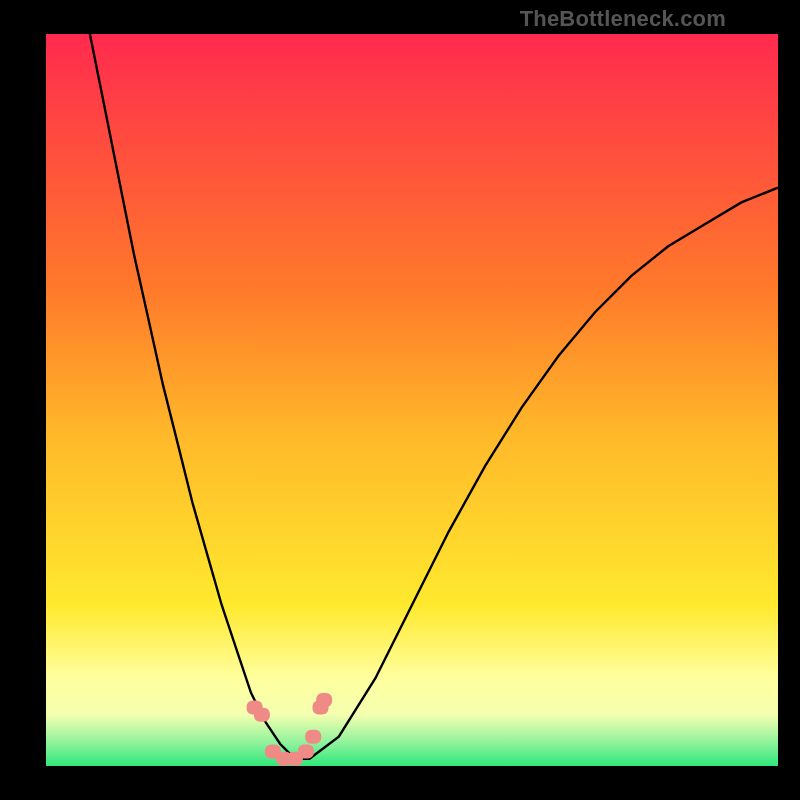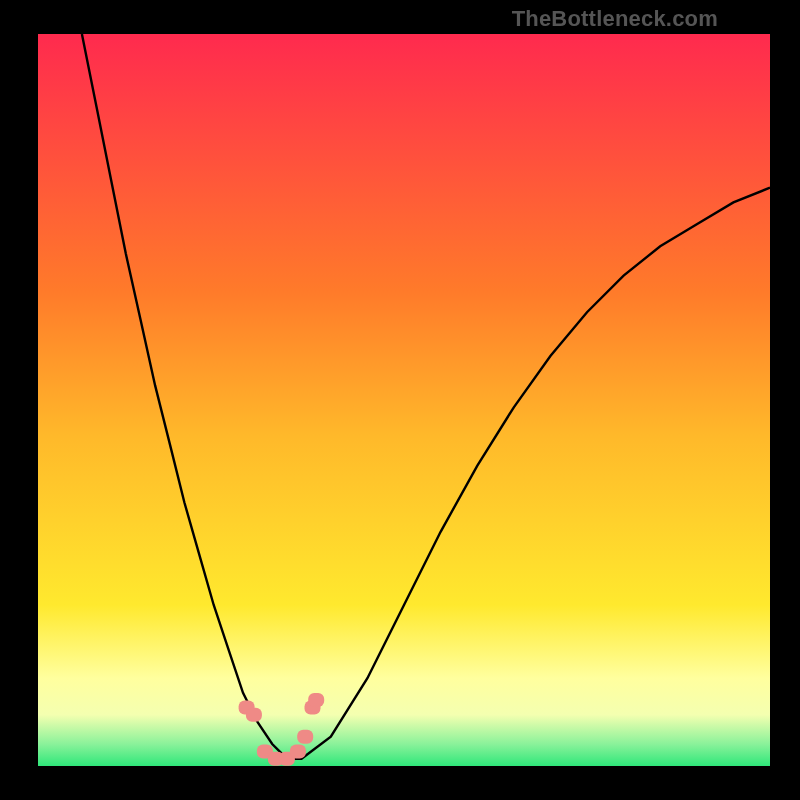--- a/index.html
+++ b/index.html
@@ -12,7 +12,7 @@
   }
   .frame {
     position: absolute;
-    left: 4px;
+    left: 12px;
     top: 0;
     width: 724px;
     height: 800px;

